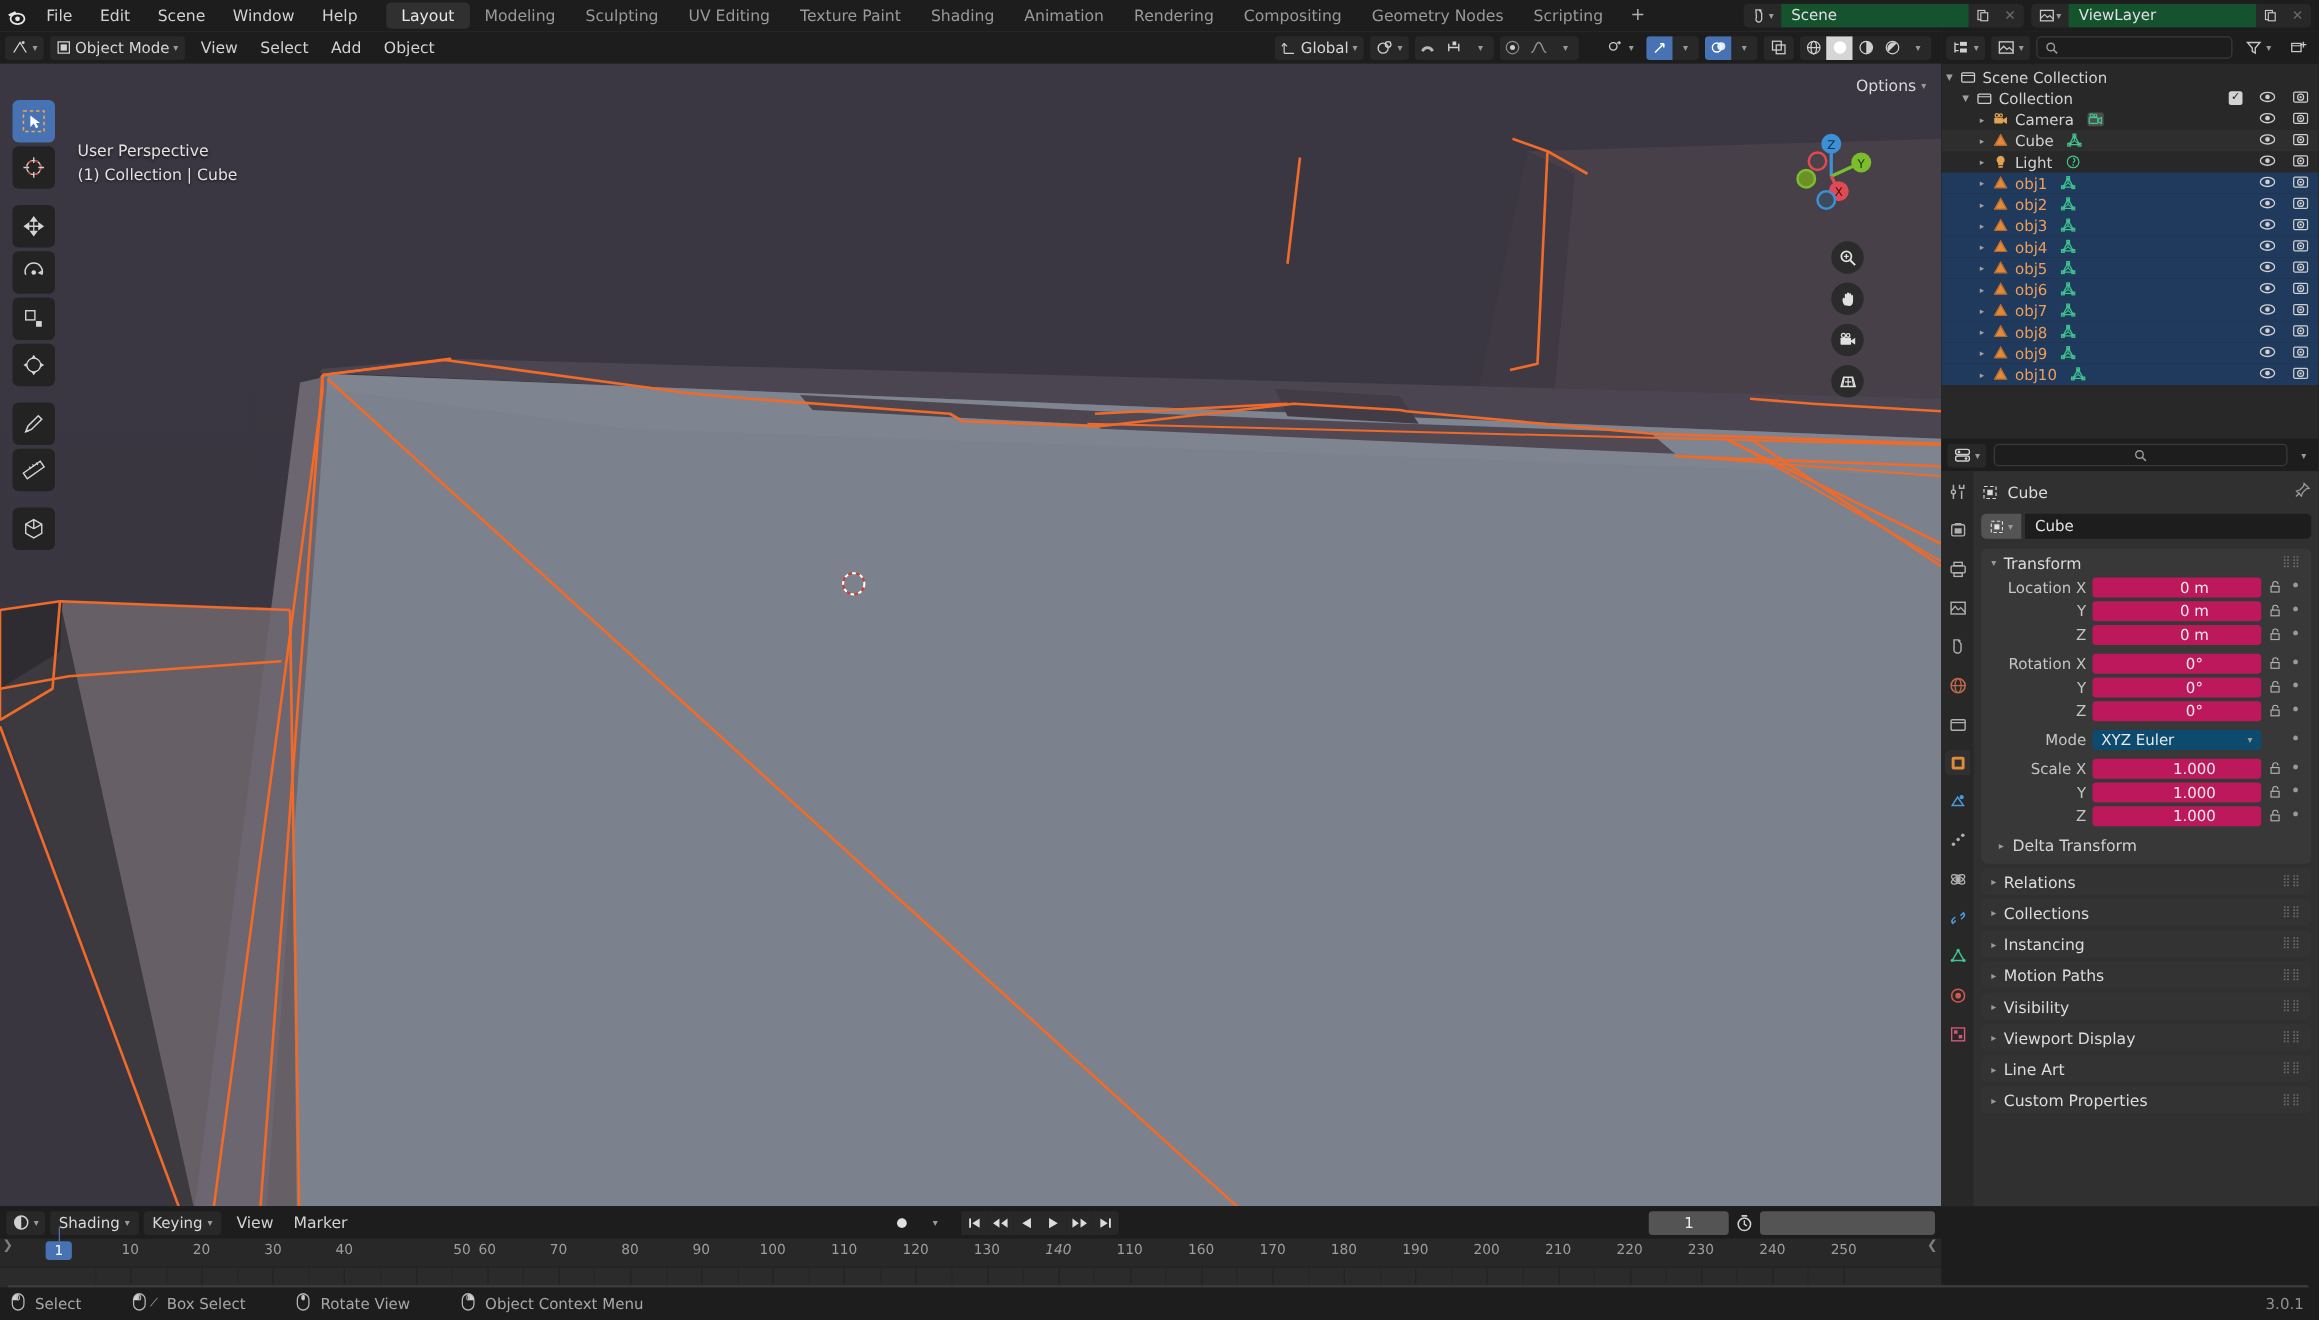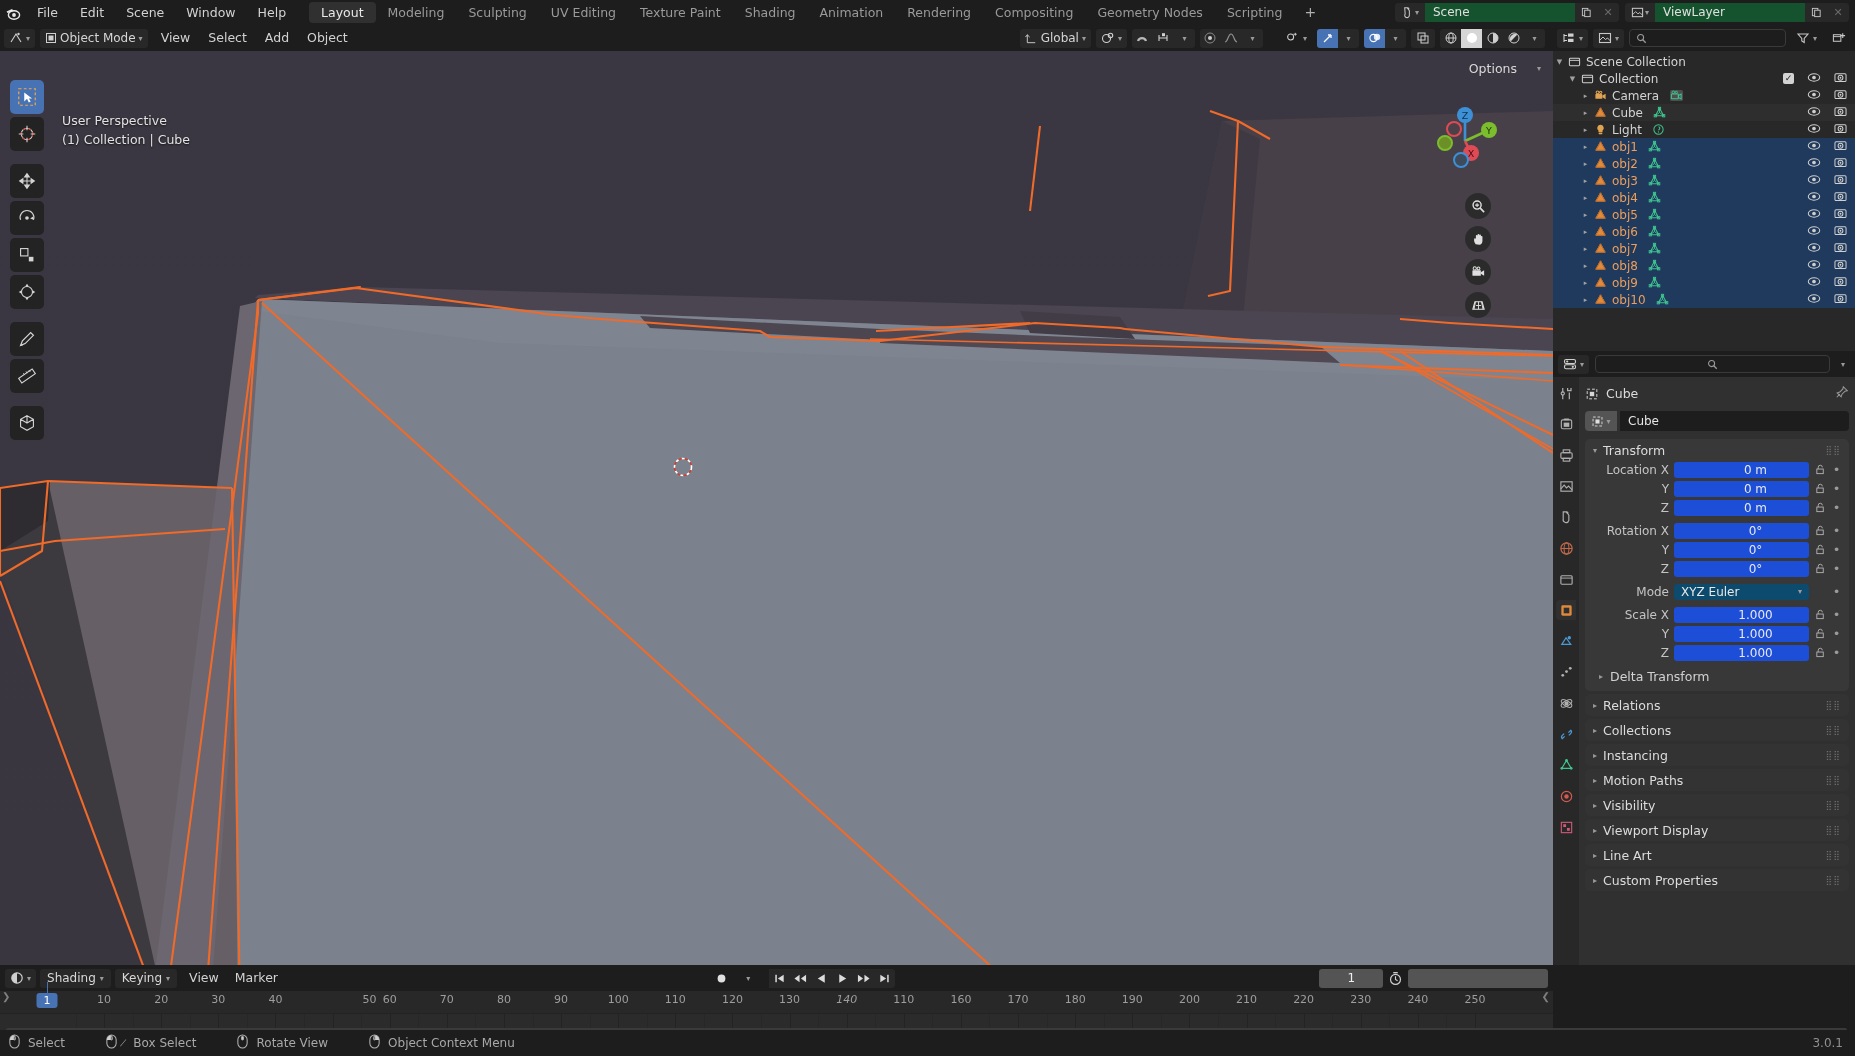--- a/index.html
+++ b/index.html
@@ -95,7 +95,7 @@
 
   #vp-options {
     position: absolute; right: 12px; top: 36px; z-index: 20;
-    display: flex; align-items: center; gap: 20px; font-size: 12.5px; color: #d8d8d8;
+    display: flex; align-items: center; gap: 4px; font-size: 12.5px; color: #d8d8d8;
   }
 
   #gizmo { position: absolute; right: 46px; top: 74px; width: 84px; height: 84px; z-index: 20; }

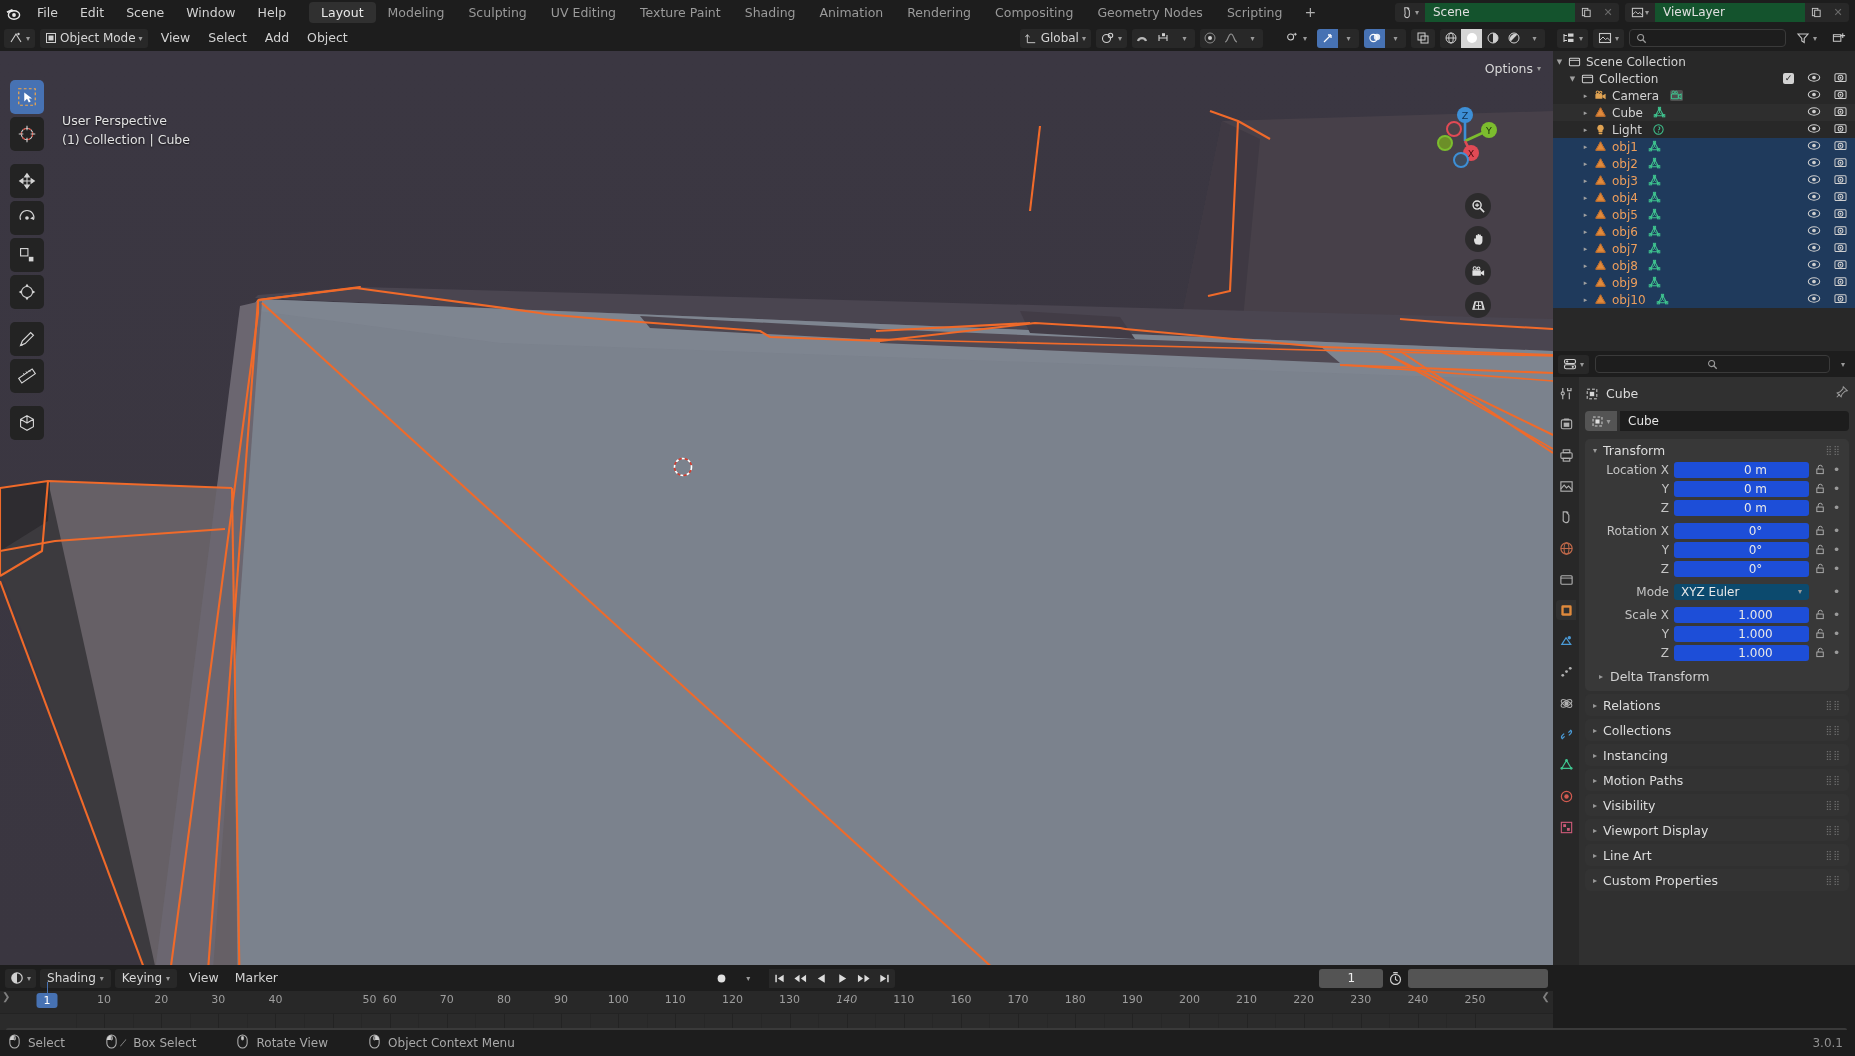--- a/index.html
+++ b/index.html
@@ -192,7 +192,7 @@
   .prow.gaptop { margin-top: 6px; }
   .plabel { width: 76px; text-align: right; font-size: 12px; color: #c4c4c4; }
   .pfield {
-    flex: 1; height: 16px; background: #1d4ed8; border-radius: 3px;
+    flex: 1; height: 16px; background: #be185d; border-radius: 3px;
     font-size: 12px; color: #e8e8e8; display: flex; align-items: center;
     justify-content: center;
     padding-left: 28px;

